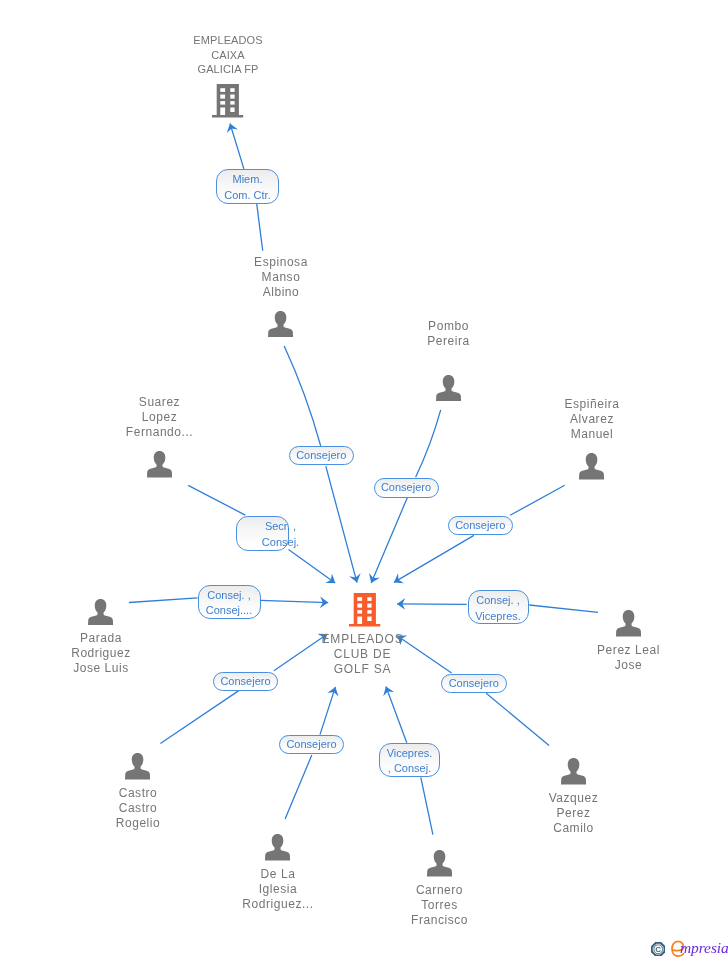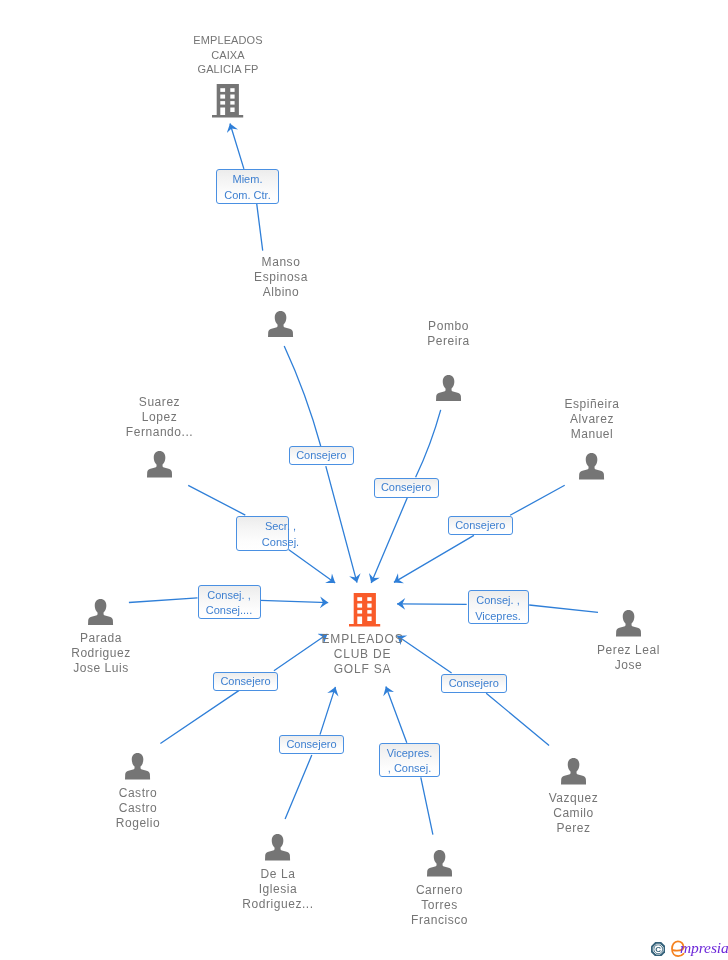--- a/index.html
+++ b/index.html
@@ -14,7 +14,7 @@
   .node.company.linked .nm{font-size:11px;letter-spacing:0.1px;line-height:14.5px;}
   .ico{display:block;margin:0 auto;}
   .edgelabel{position:absolute;
-     border:1px solid #4a90e2;border-radius:3px;
+     border:1px solid #4a90e2;border-radius:12px;
      background:linear-gradient(to bottom,#ececec 0%,#f5f5f5 35%,#fdfdfd 75%,#ffffff 100%);
      color:#3d7fd0;font-size:11px;letter-spacing:0px;line-height:1;text-align:center;
      box-sizing:border-box;white-space:nowrap;

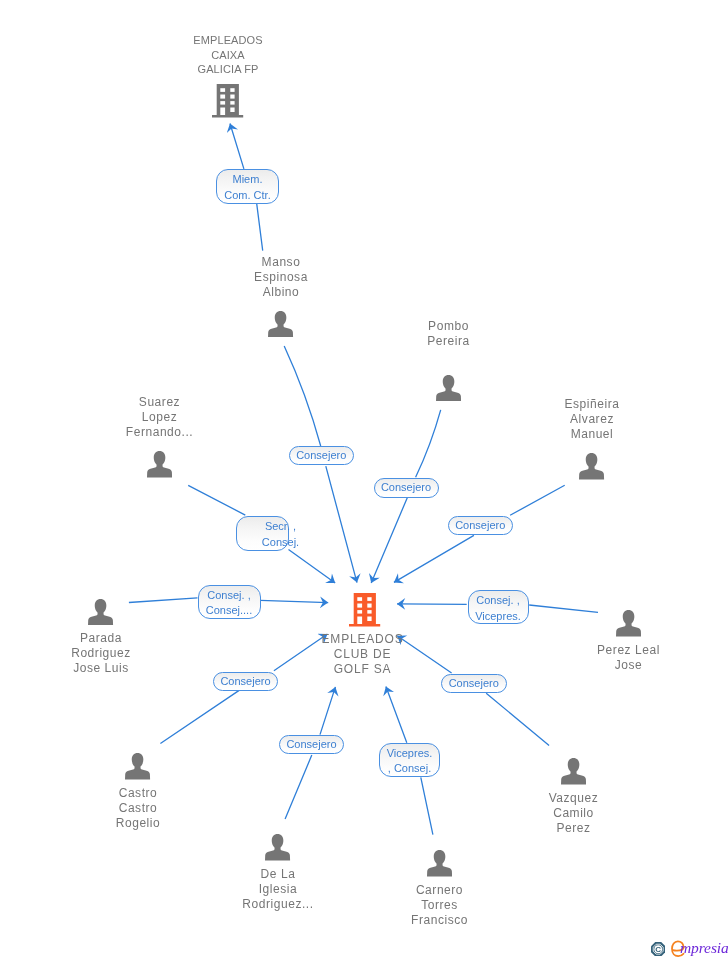--- a/index.html
+++ b/index.html
@@ -94,8 +94,8 @@
         </svg>
       </div>
       <div class="node" style="left: 171px; width: 220px; top: 254.9px;">
+        <div class="nm">Espinosa</div>
         <div class="nm">Manso</div>
-        <div class="nm">Espinosa</div>
         <div class="nm">Albino</div>
       </div>
       <div class="node" style="left: 435.95px; top: 374.7px; width: 25.1px; height: 26.6px;">

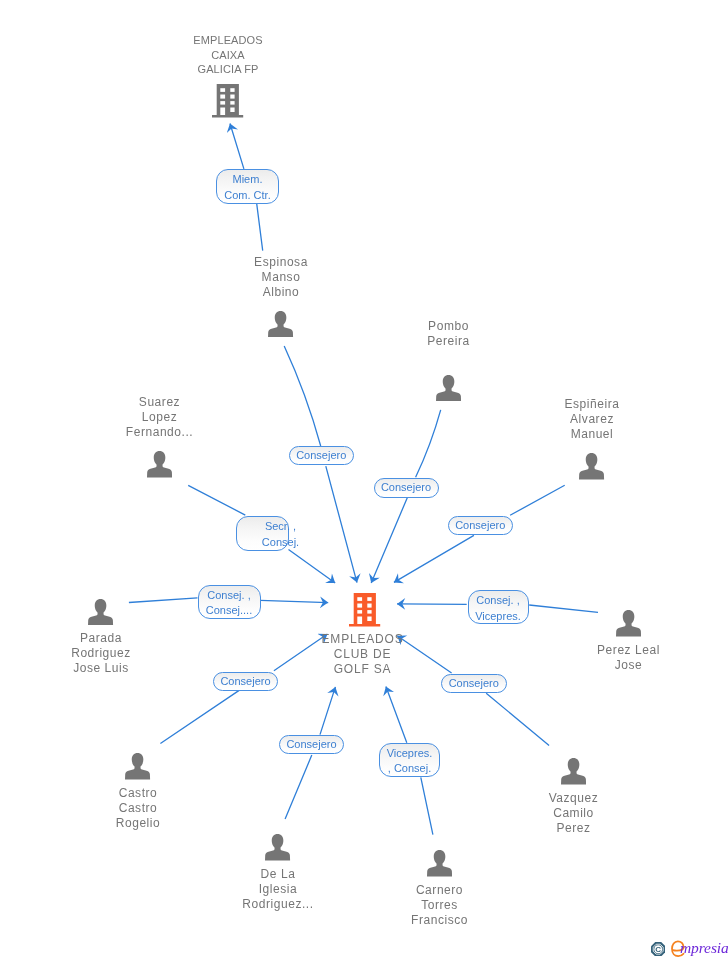--- a/index.html
+++ b/index.html
@@ -183,8 +183,8 @@
       </div>
       <div class="node" style="left: 463.5px; width: 220px; top: 790.8px;">
         <div class="nm">Vazquez</div>
+        <div class="nm">Perez</div>
         <div class="nm">Camilo</div>
-        <div class="nm">Perez</div>
       </div>
     </div>
   <div id="labels">

